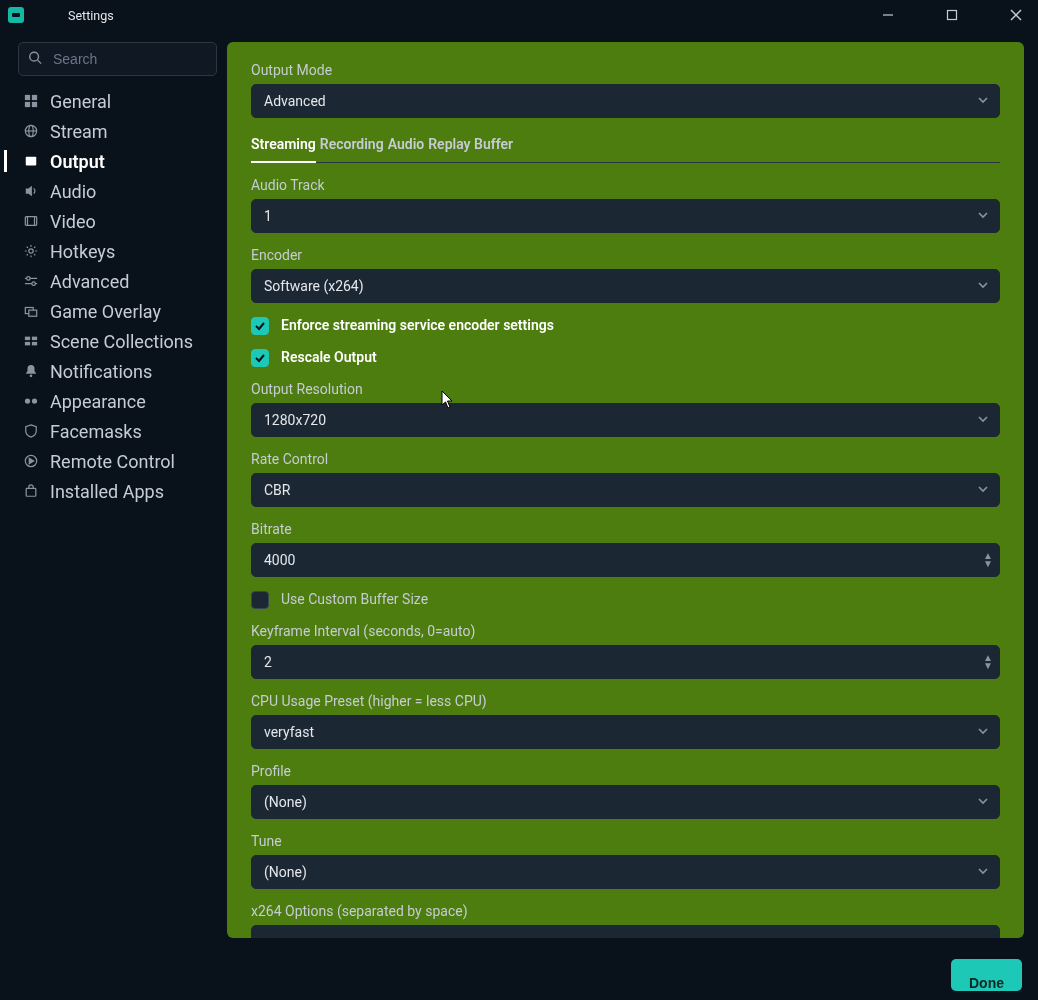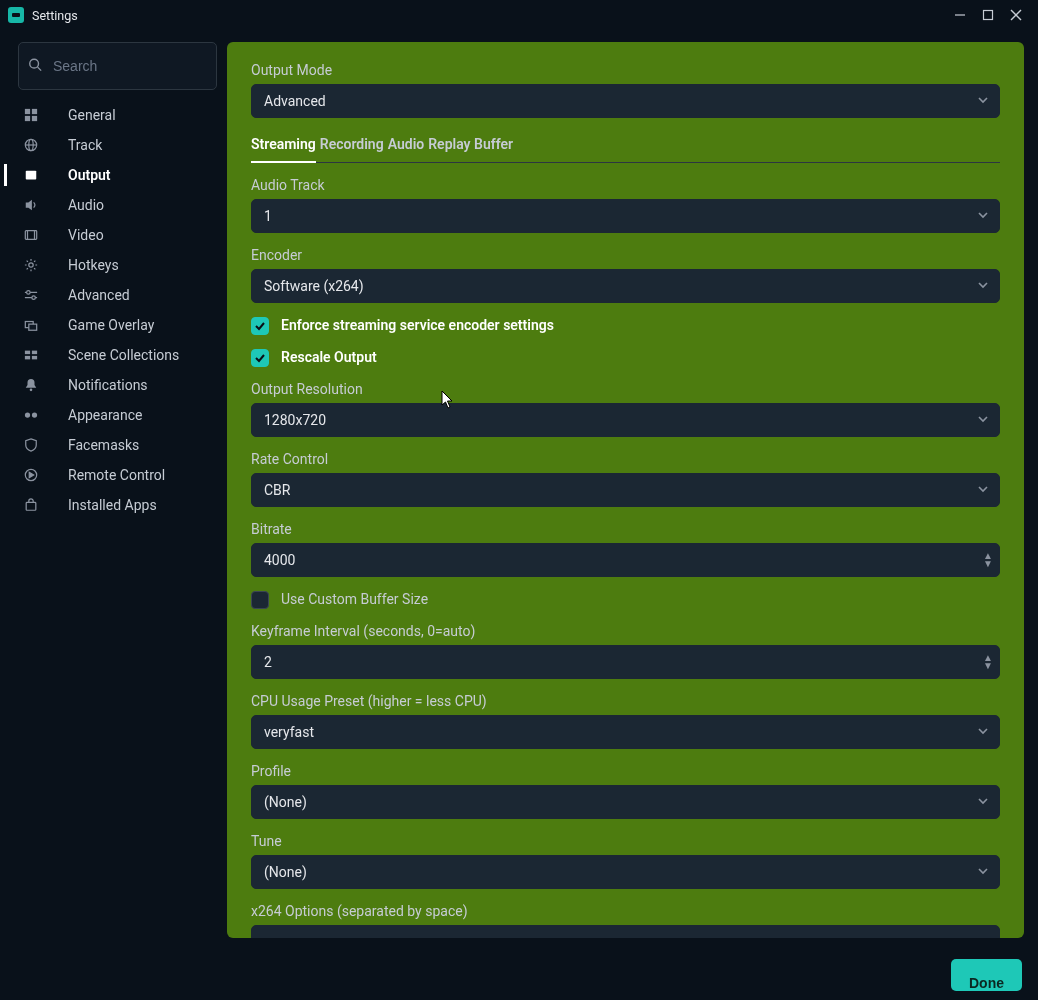--- a/index.html
+++ b/index.html
@@ -17,6 +17,7 @@
     align-items: center;
     padding: 0 8px;
     background: #09111a;
+    gap: 36px;
   }
   .titlebar .app-icon {
     width: 16px; height: 16px;

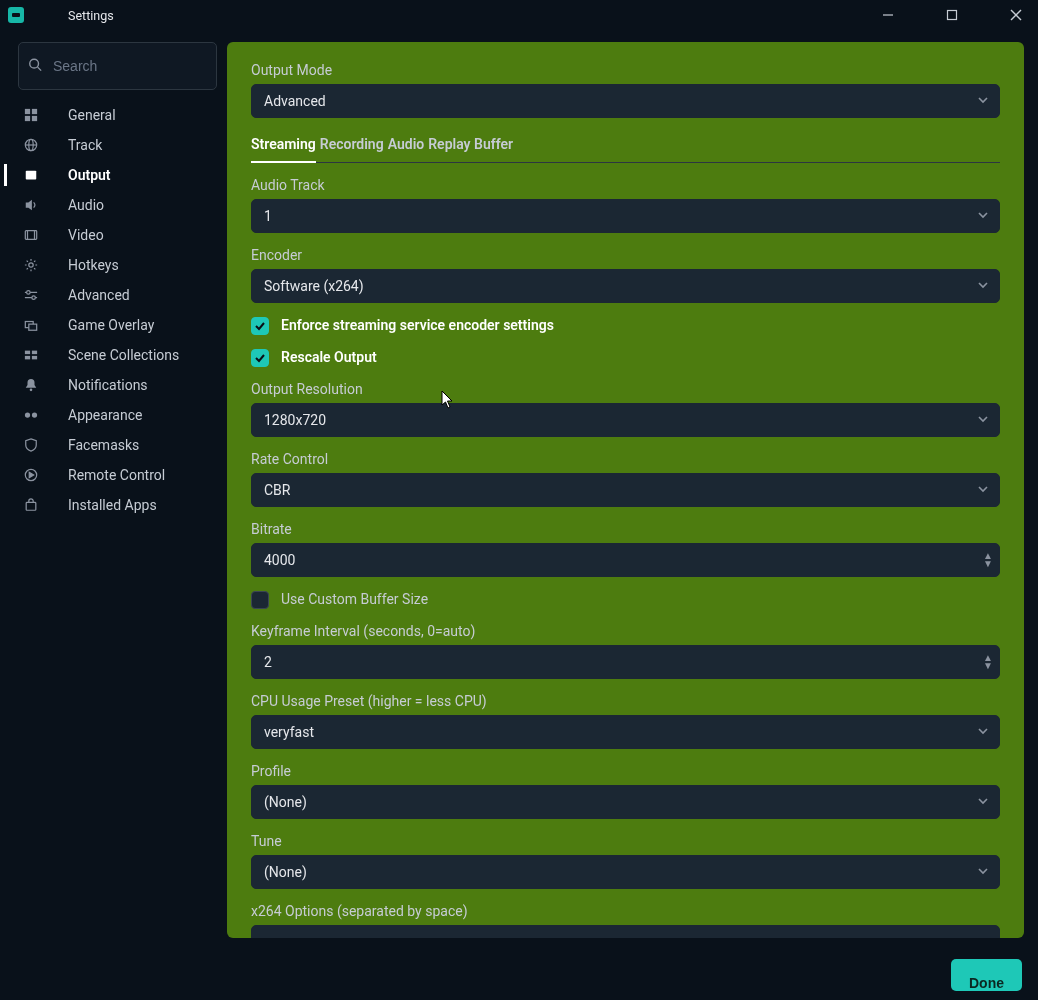--- a/index.html
+++ b/index.html
@@ -46,7 +46,7 @@
   }
   .search-wrap input {
     width: 100%;
-    height: 48px;
+    height: 34px;
     border: 1px solid #2c3640;
     background: #0f1823;
     color: #c6ccd4;

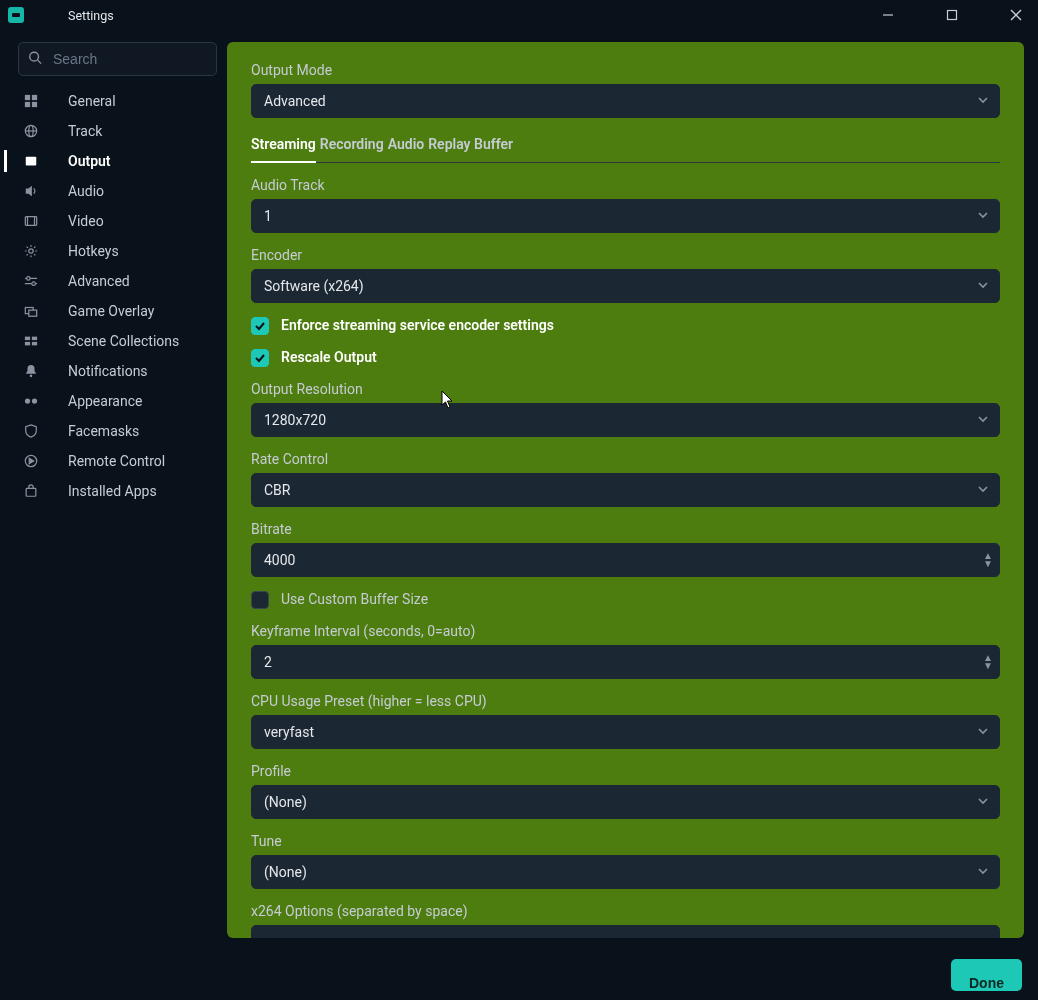--- a/index.html
+++ b/index.html
@@ -64,10 +64,10 @@
     display: flex; align-items: center;
     height: 30px;
     padding-left: 4px;
-    gap: 28px;
+    gap: 10px;
     color: #c6ccd4;
     cursor: pointer;
-    font-size: 14px;
+    font-size: 18px;
     position: relative;
   }
   .side-item .icn { width: 18px; display:flex; justify-content:center; color:#8b93a0; }

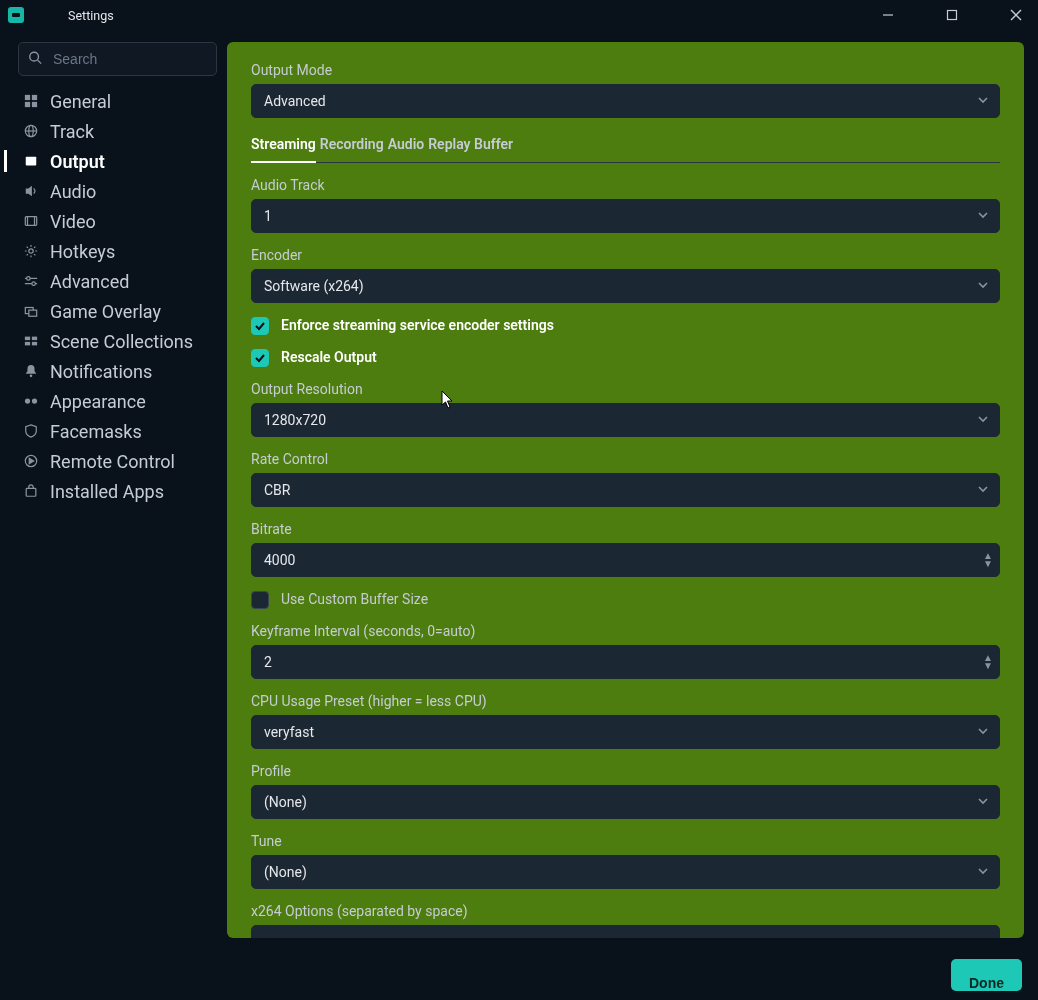--- a/index.html
+++ b/index.html
@@ -232,7 +232,7 @@
             <line x1="1.5" y1="8" x2="14.5" y2="8"></line>
           </svg>
         </span>
-      <span>Track</span>
+      <span>Stream</span>
     </div>
     <div class="side-item active">
       <span class="icn">

